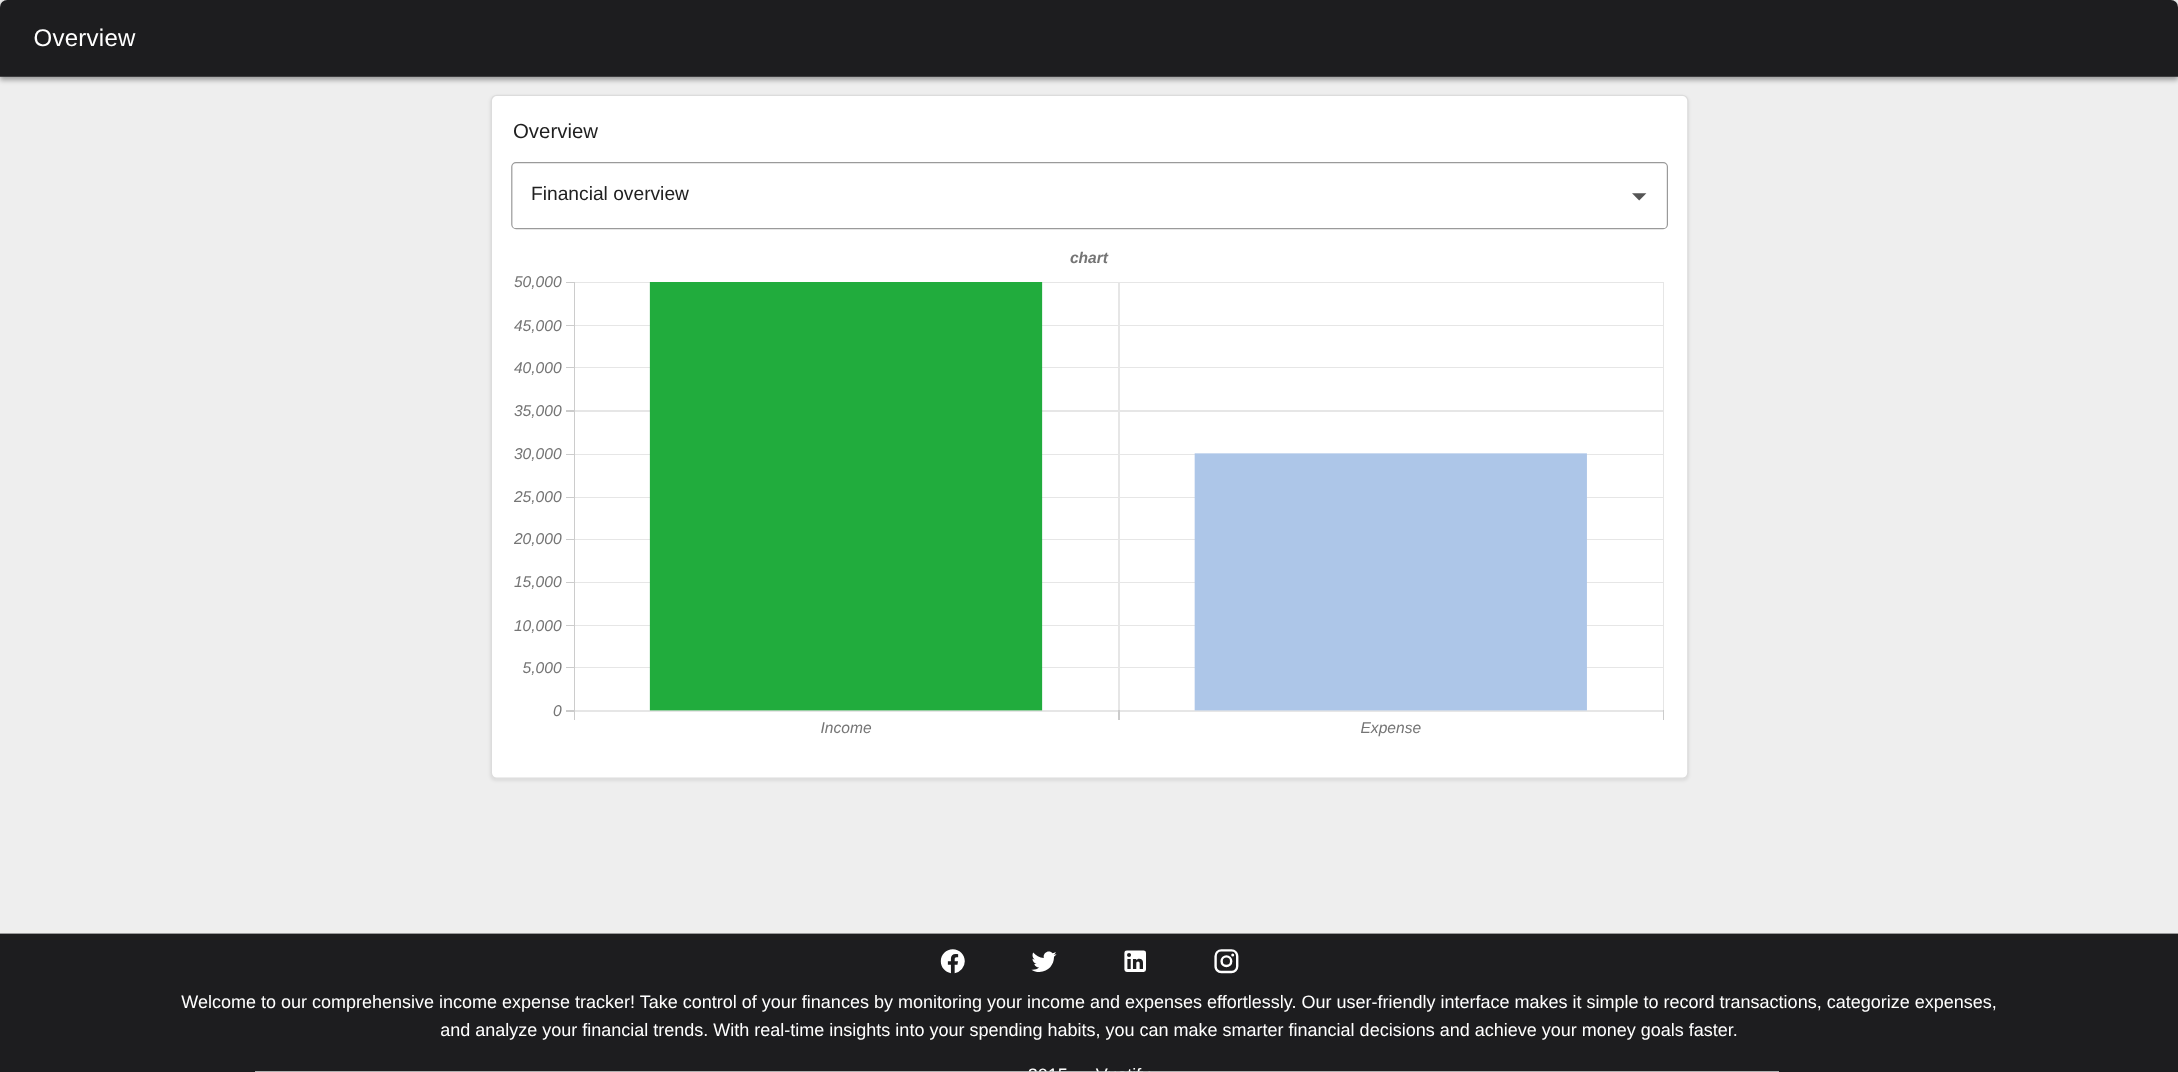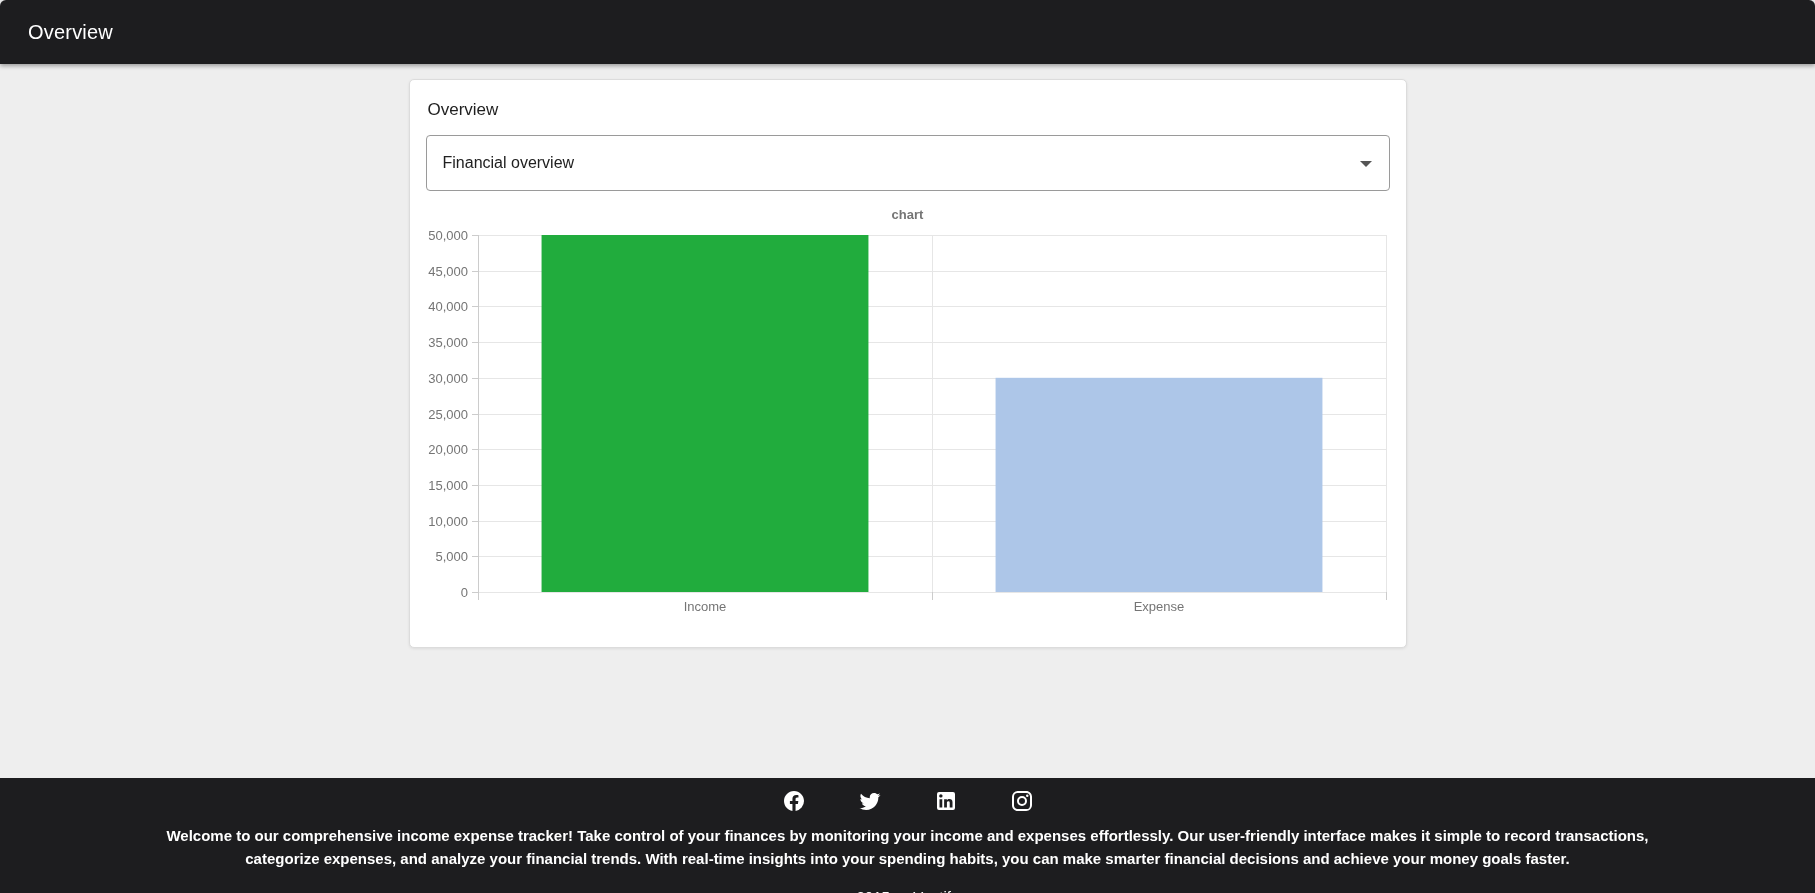--- a/index.html
+++ b/index.html
@@ -65,7 +65,7 @@
     border-right: 6px solid transparent;
     border-top: 6px solid #555555;
   }
-  .chart-block { margin-top: 16px; }
+  .chart-block { margin-top: 16px; font-style: italic; }
   .chart-title {
     text-align: center;
     font-size: 13px;

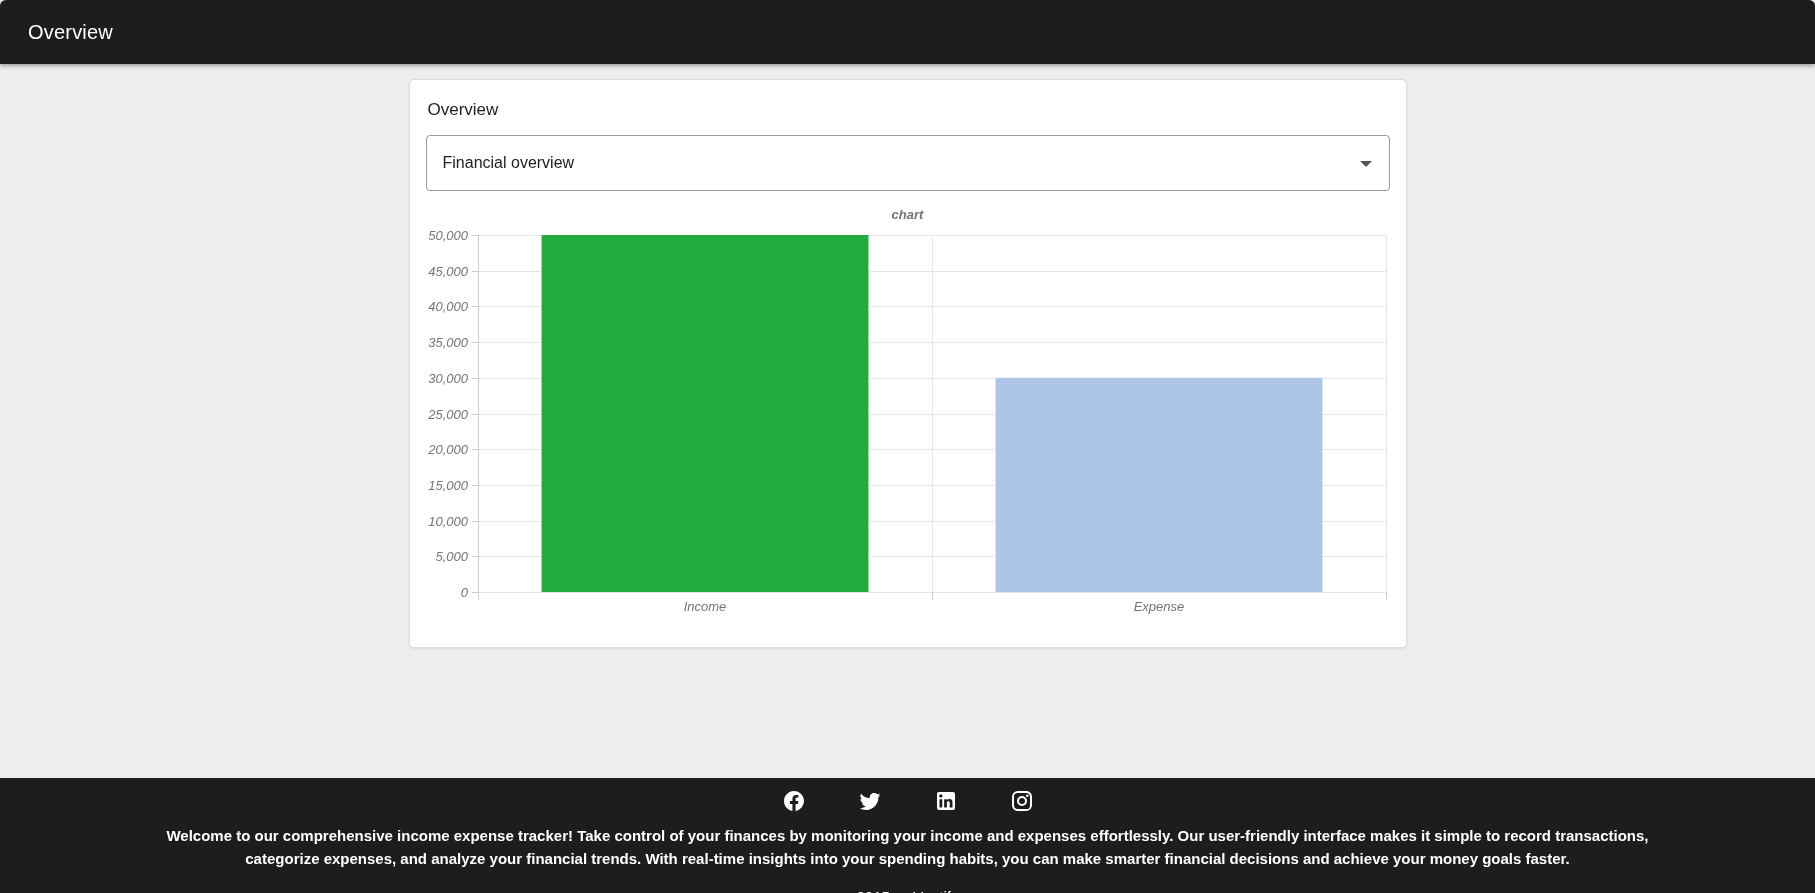--- a/index.html
+++ b/index.html
@@ -110,7 +110,7 @@
     line-height: 23px;
     max-width: 1540px;
     margin: 2px auto 16px;
-    font-weight: 700;
+    font-weight: 400;
   }
   .footer-copy {
     font-size: 15px;

